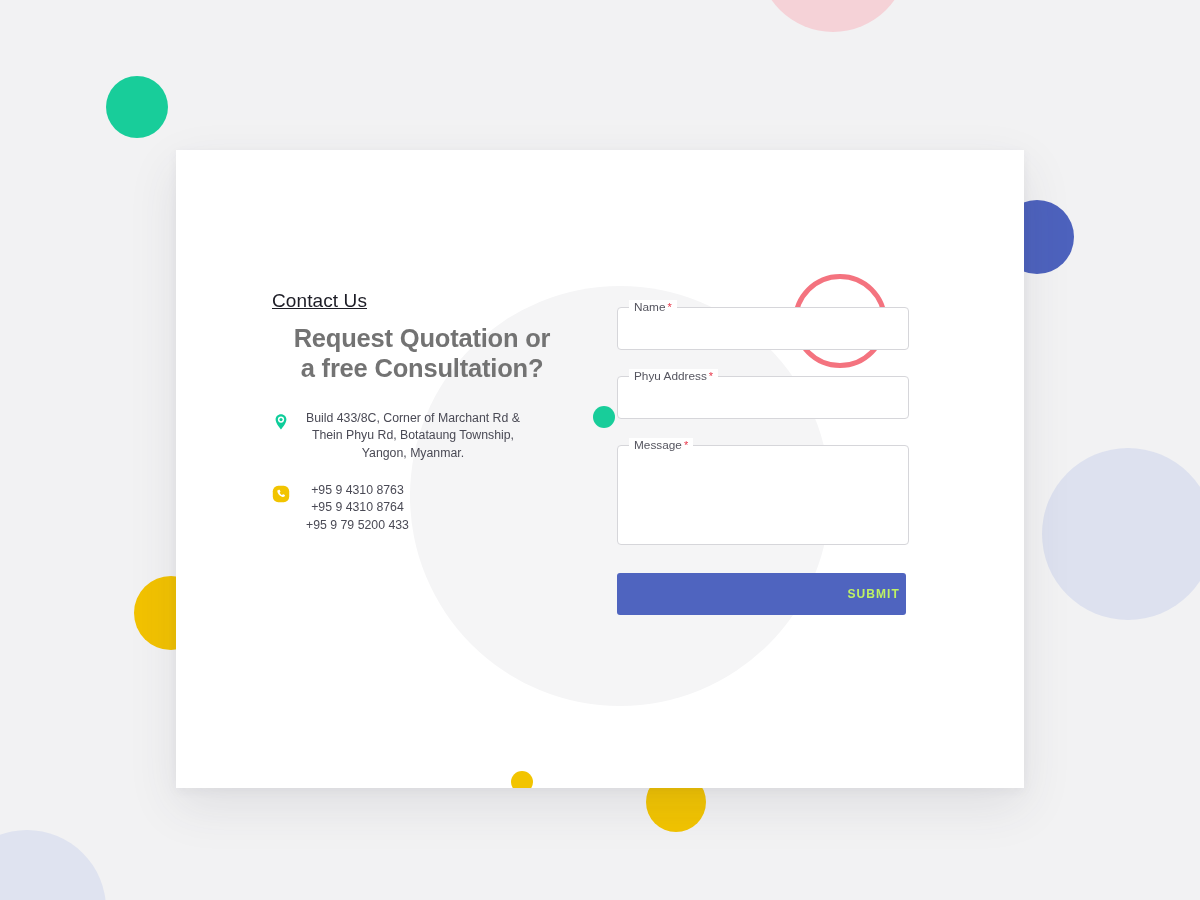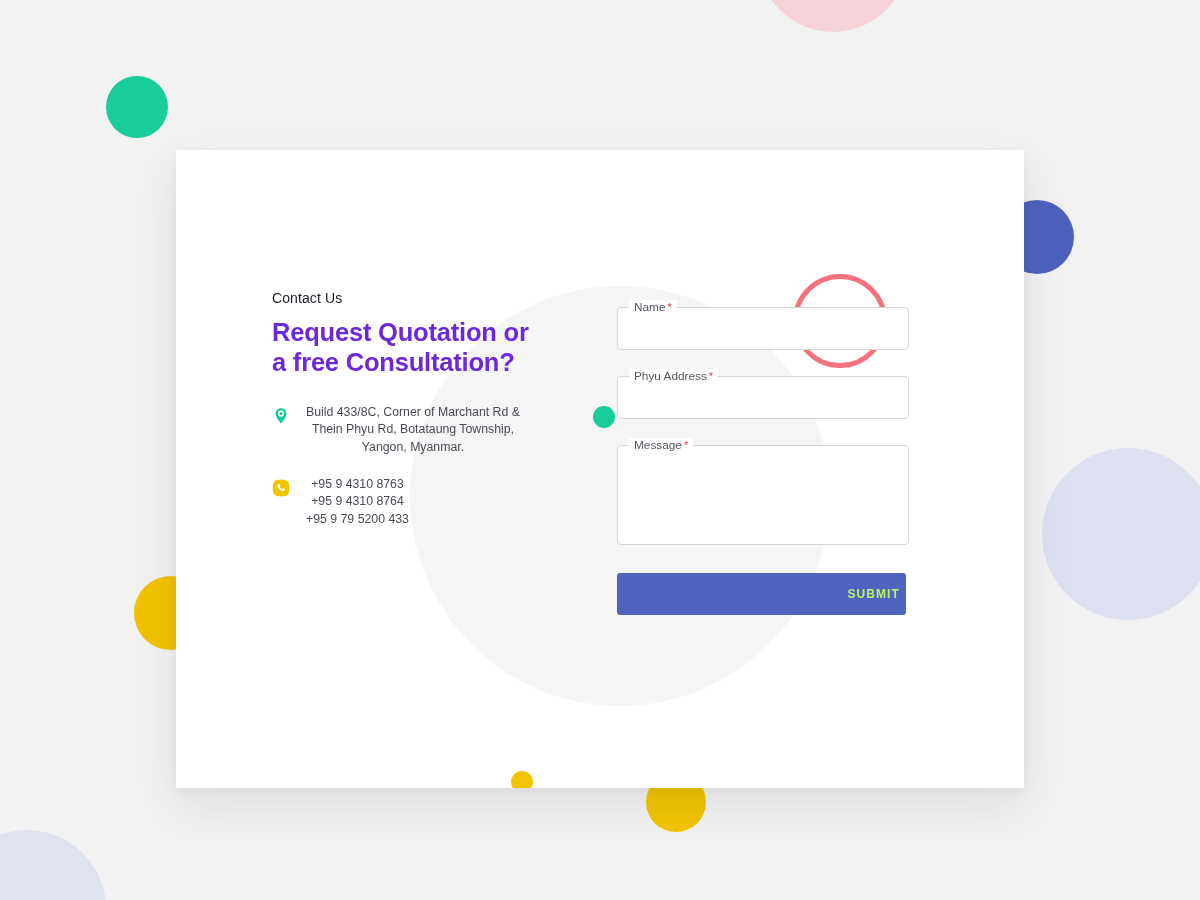--- a/index.html
+++ b/index.html
@@ -102,11 +102,12 @@
   }
 
   .eyebrow {
-    font-size: 14px;
+    font-size: 19px;
     color: #1d1d26;
     letter-spacing: .1px;
     margin: 0 0 12px 0;
     font-weight: 400;
+    text-decoration: underline;
   }
 
   .headline {

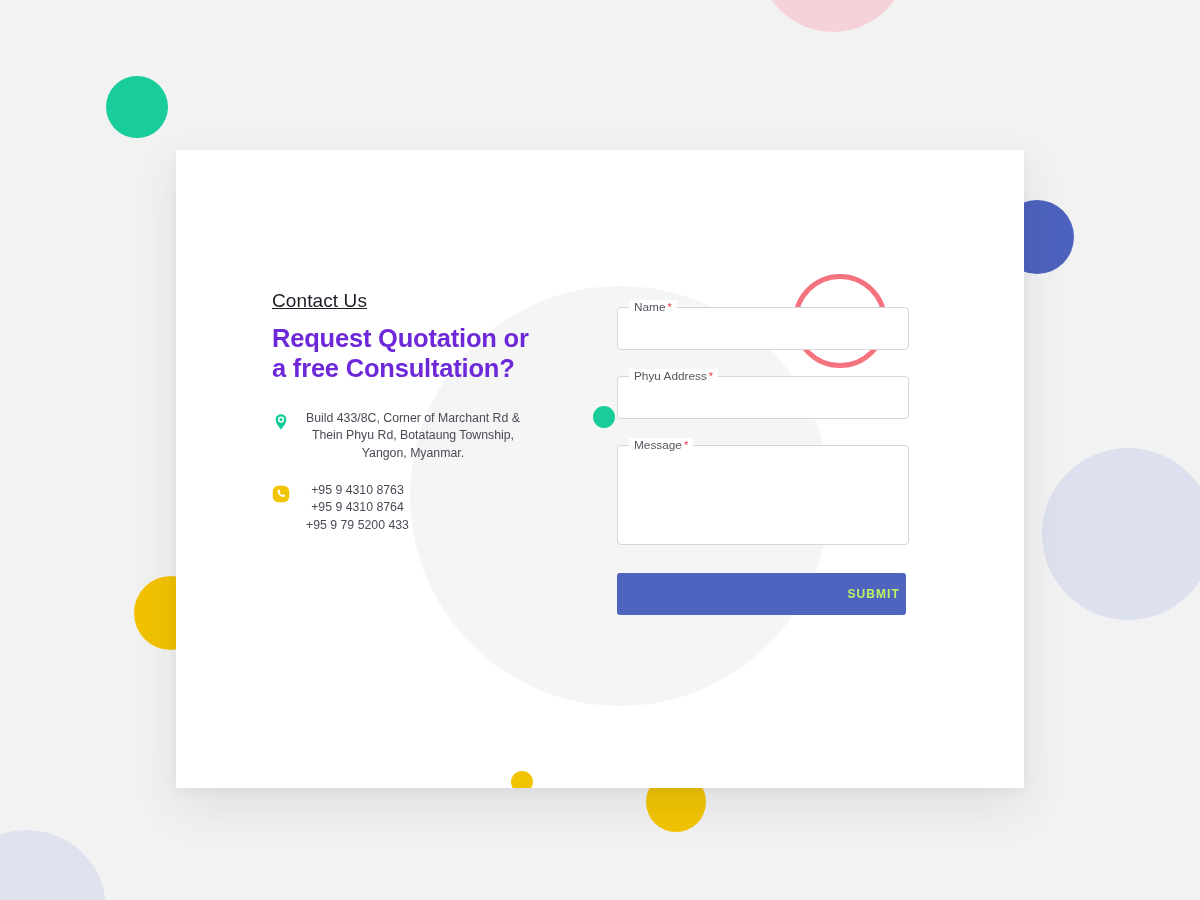--- a/index.html
+++ b/index.html
@@ -113,10 +113,11 @@
   .headline {
     font-size: 25.5px;
     line-height: 1.17;
-    color: #6d28d9;
+    color: #737373;
     font-weight: 700;
     margin: 0 0 26px 0;
     letter-spacing: -0.2px;
+    text-align: center;
   }
 
   .contact-block {

